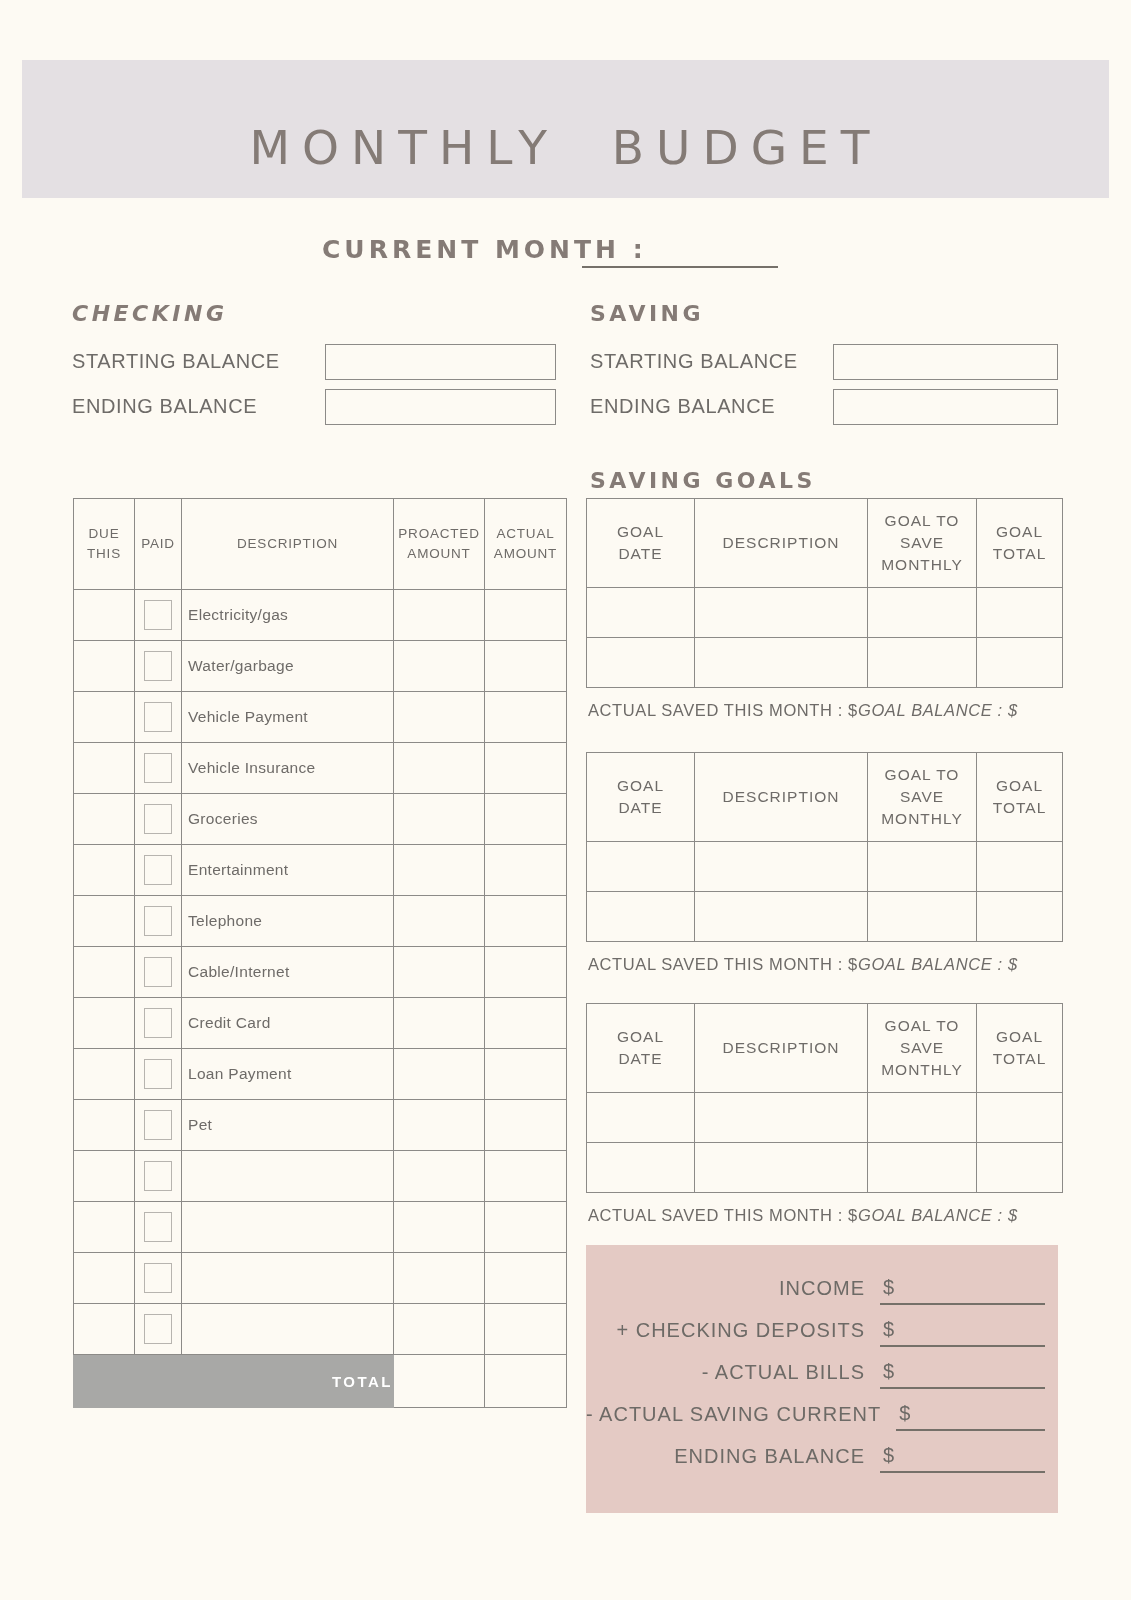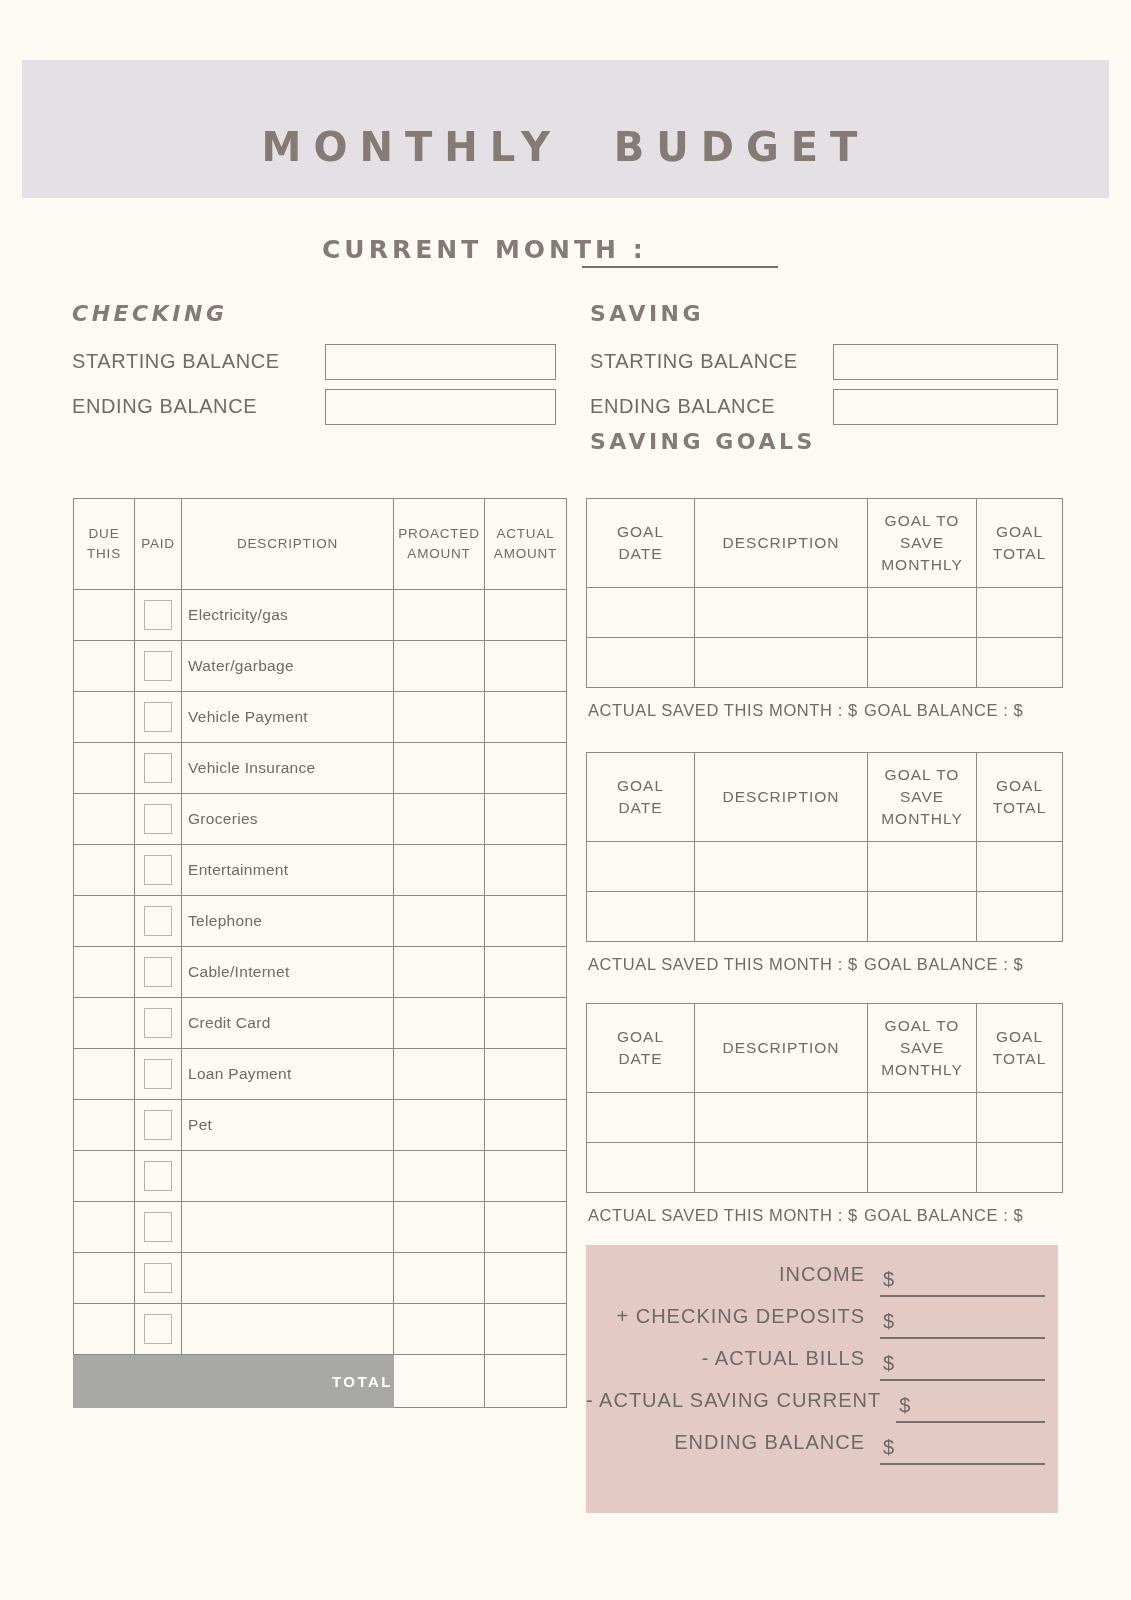--- a/index.html
+++ b/index.html
@@ -16,8 +16,8 @@
     display:flex; align-items:center; justify-content:center;
   }
   .band-title {
-    font-family:"DejaVu Sans", sans-serif; font-weight:bold;
-    font-size:40px; letter-spacing:12px; word-spacing:26px;
+    font-family:"DejaVu Sans", sans-serif; font-weight:normal;
+    font-size:47px; letter-spacing:12px; word-spacing:26px;
     color: var(--title-text, #847b76); white-space:nowrap;margin-top:36px;
   }
   

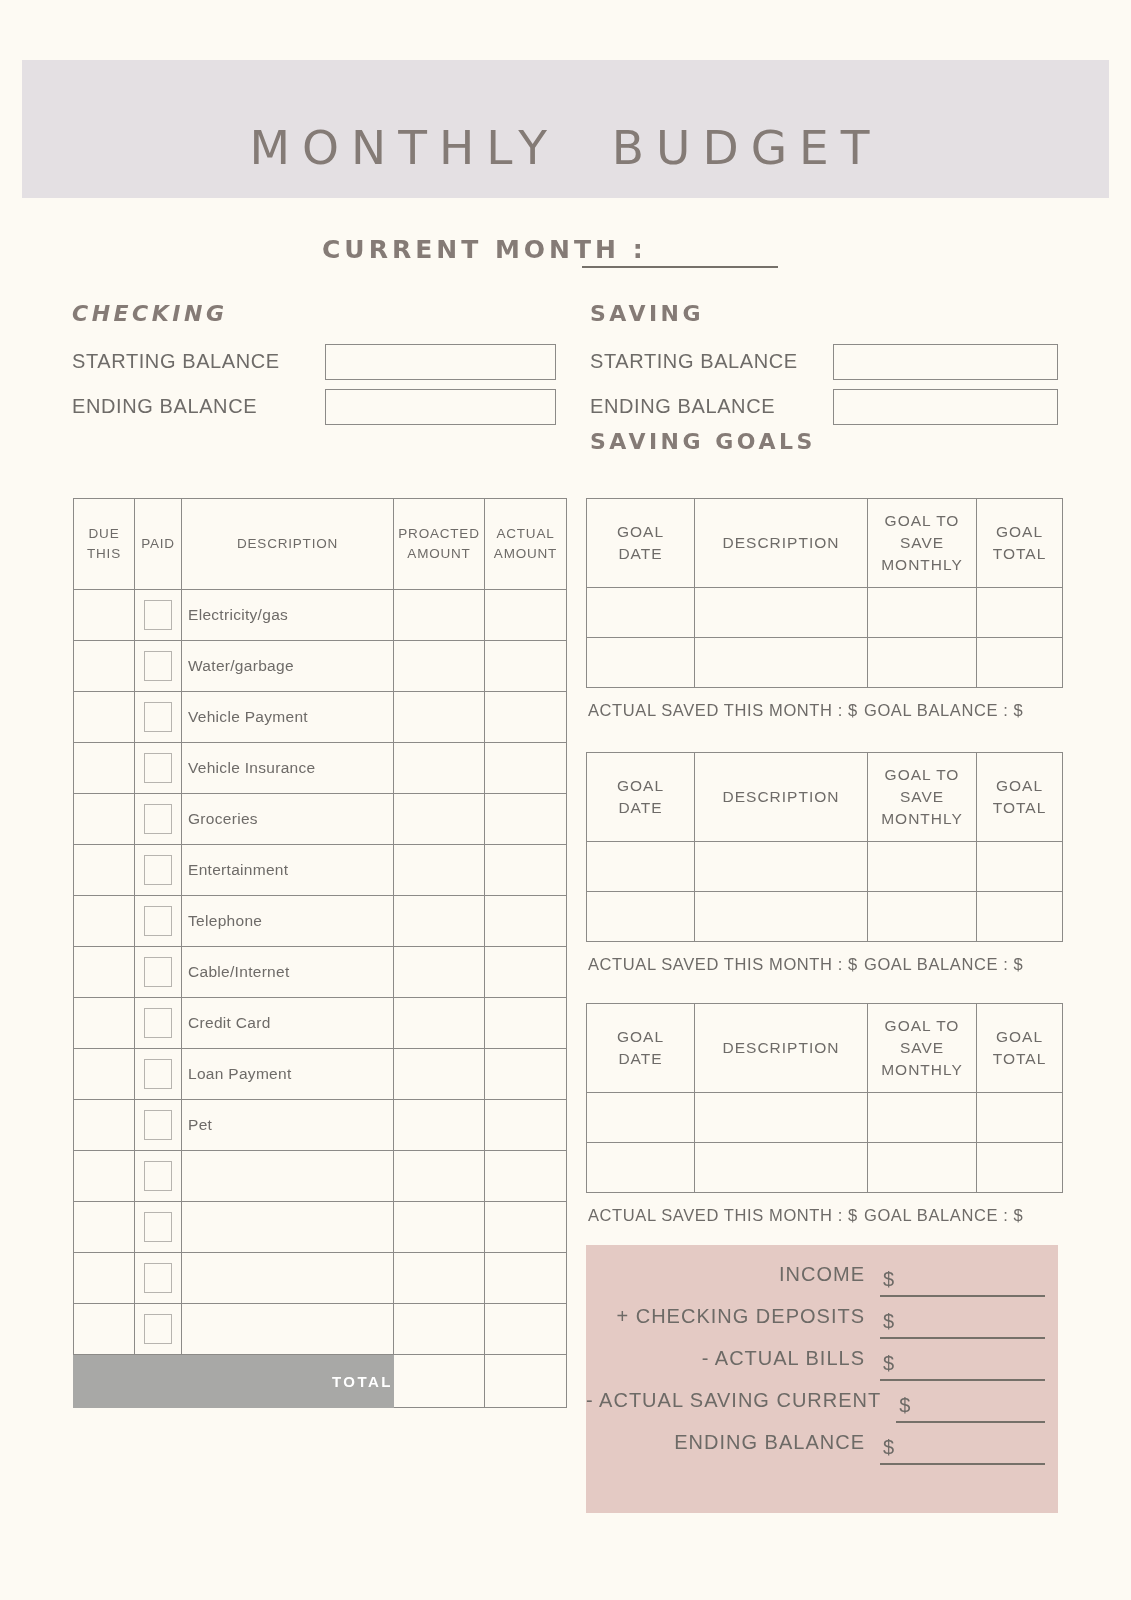--- a/index.html
+++ b/index.html
@@ -39,7 +39,7 @@
   }
   #checking-heading { left:72px;  top:301px;font-style:italic; }
   #saving-heading   { left:590px; top:301px; }
-  #saving-goals-heading { left:590px; top:429px; }
+  #saving-goals-heading { left:590px; top:468px; }
   
   .balance-label {
     position:absolute; font-size:20px; letter-spacing:0.6px;

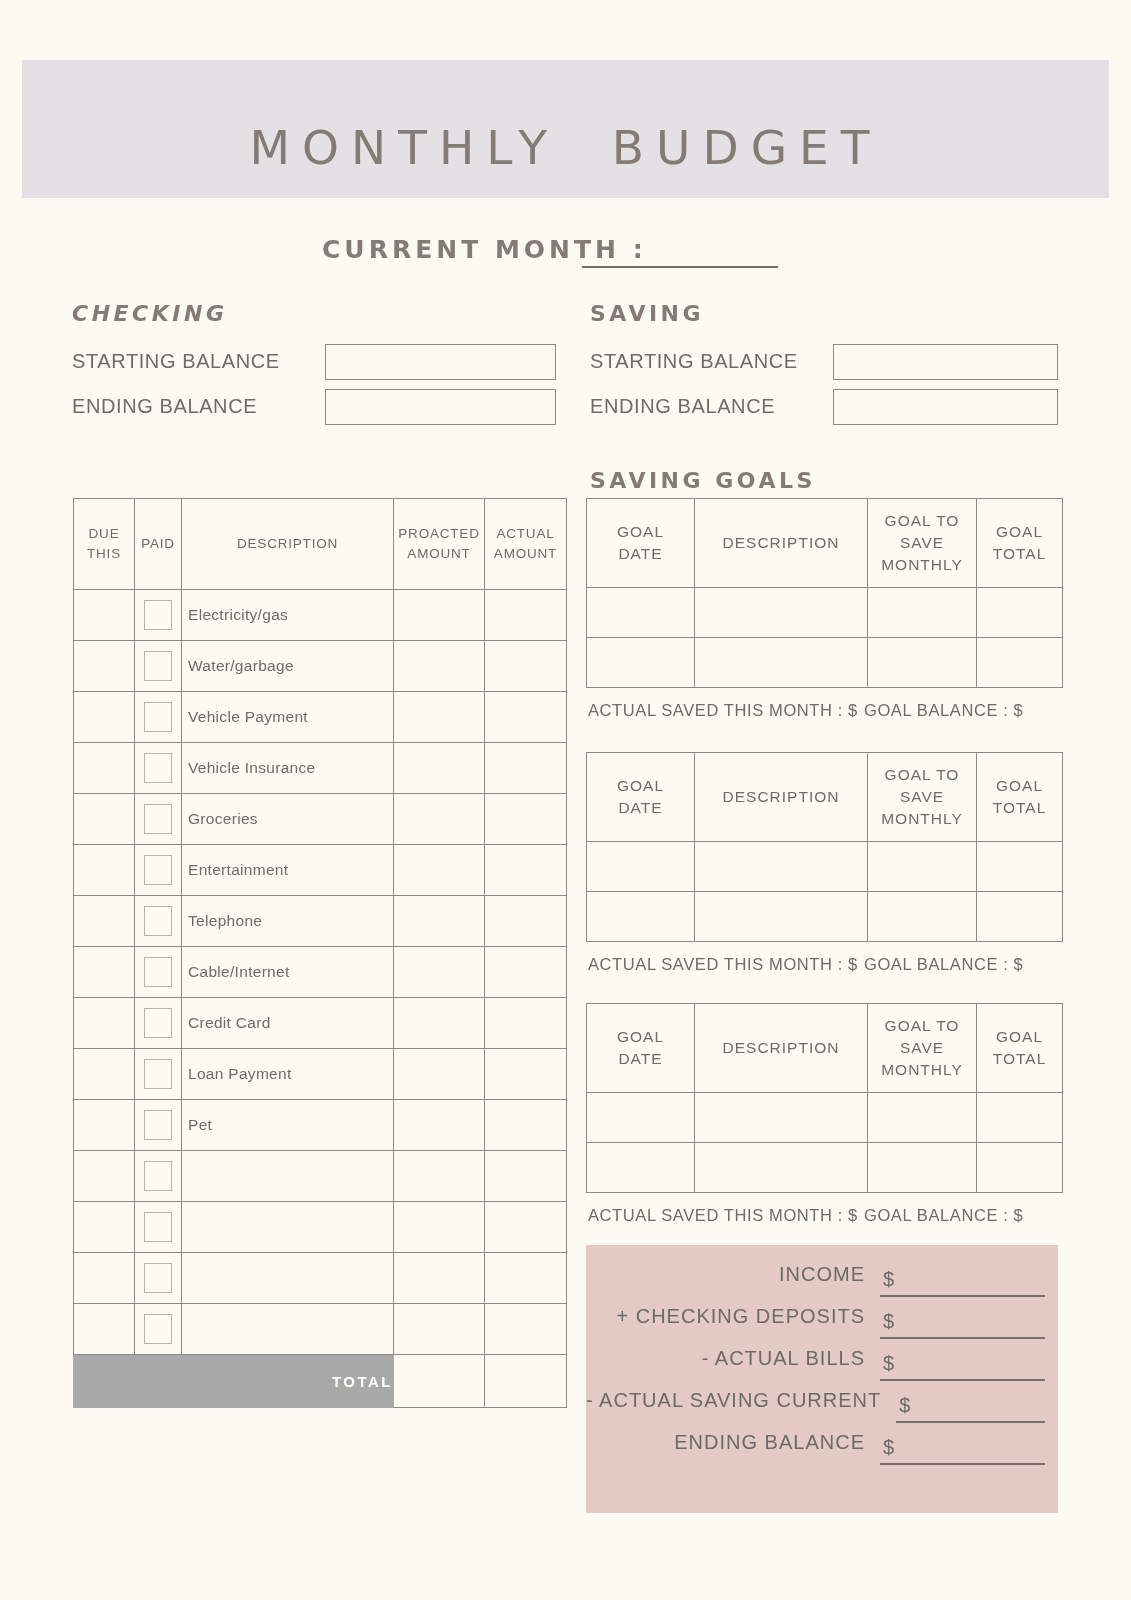--- a/index.html
+++ b/index.html
@@ -102,7 +102,7 @@
     white-space:nowrap;
   }
   .goal-caption .cap-left  { position:absolute; left:2px; }
-  .goal-caption .cap-right { position:absolute; left:278px; }
+  .goal-caption .cap-right { position:absolute; left:272px;font-style:italic; }
   
   .summary-box {
     position:absolute; left:586px; top:1245px; width:472px; height:268px;

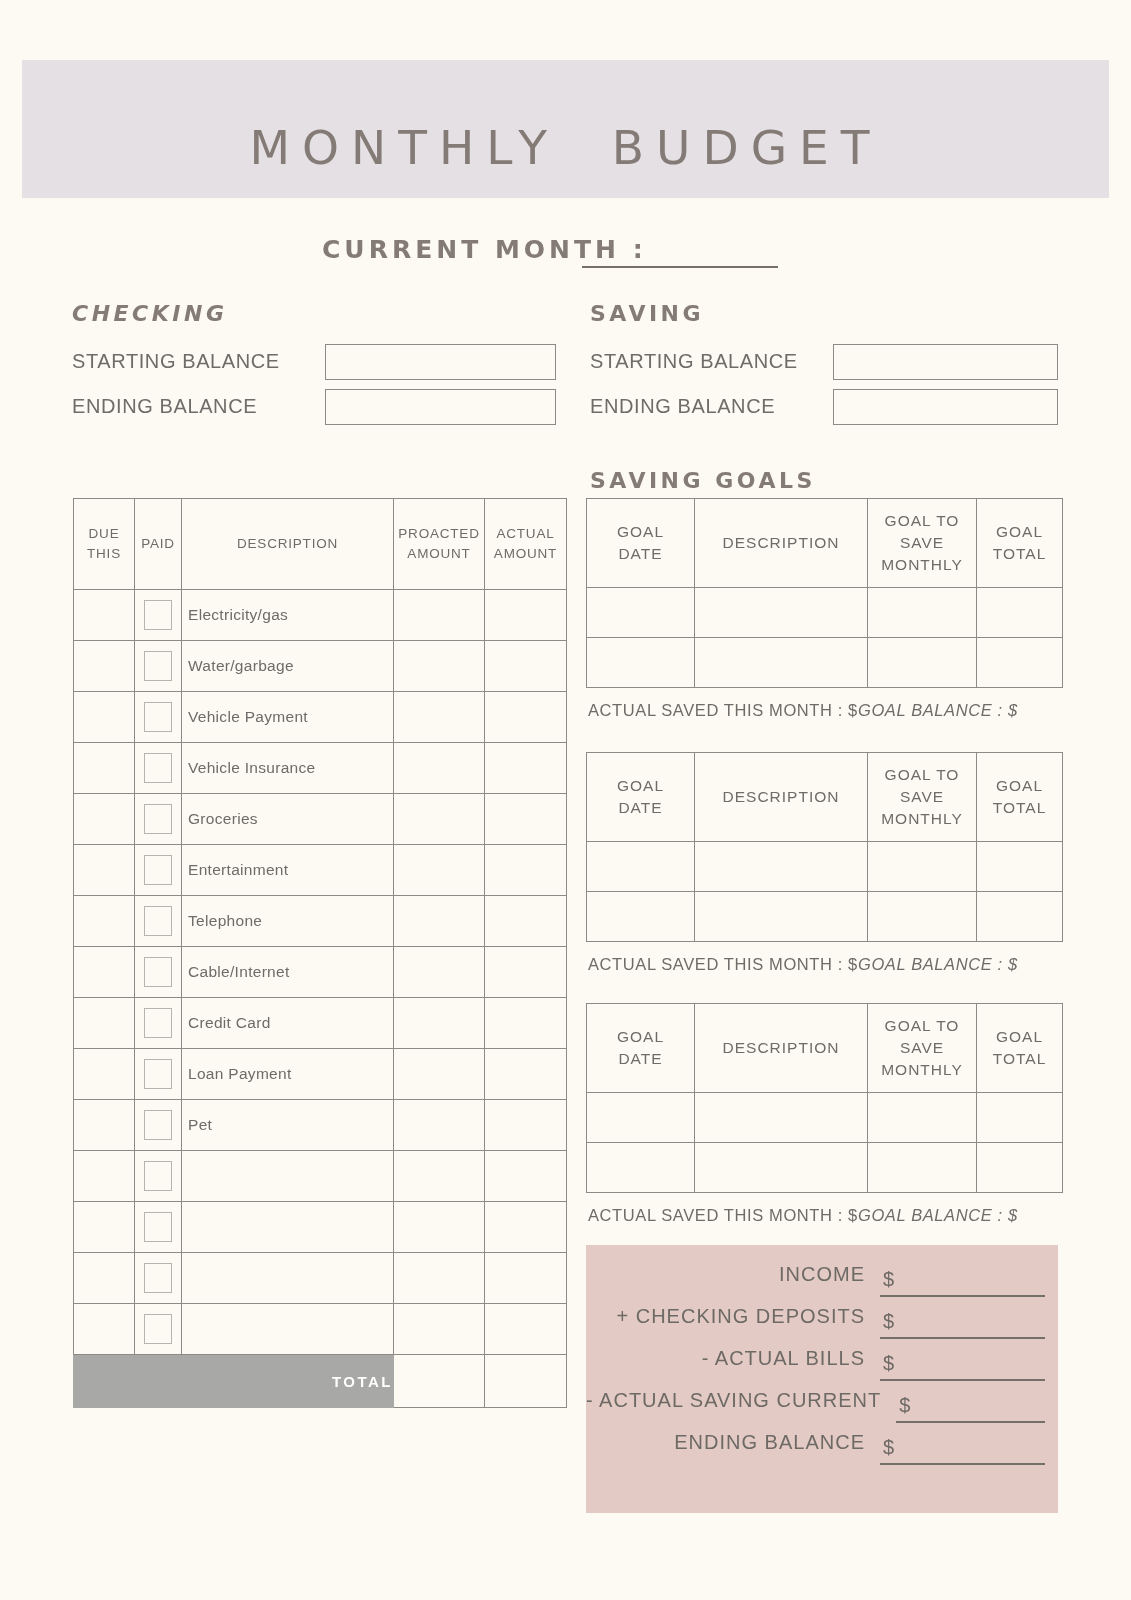--- a/index.html
+++ b/index.html
@@ -109,7 +109,7 @@
     background: var(--summary-bg, #e4cac4);
     box-sizing:border-box; padding-top:18px;
   }
-  .sum-row { display:flex; height:42px; padding-right:13px; }
+  .sum-row { display:flex; align-items:flex-end; height:42px; padding-right:13px; }
   .sum-label {
     flex:1; text-align:right; font-size:20px; letter-spacing:1px;
     color: var(--summary-text, #6d6a66); padding-bottom:5px; margin-right:15px;

